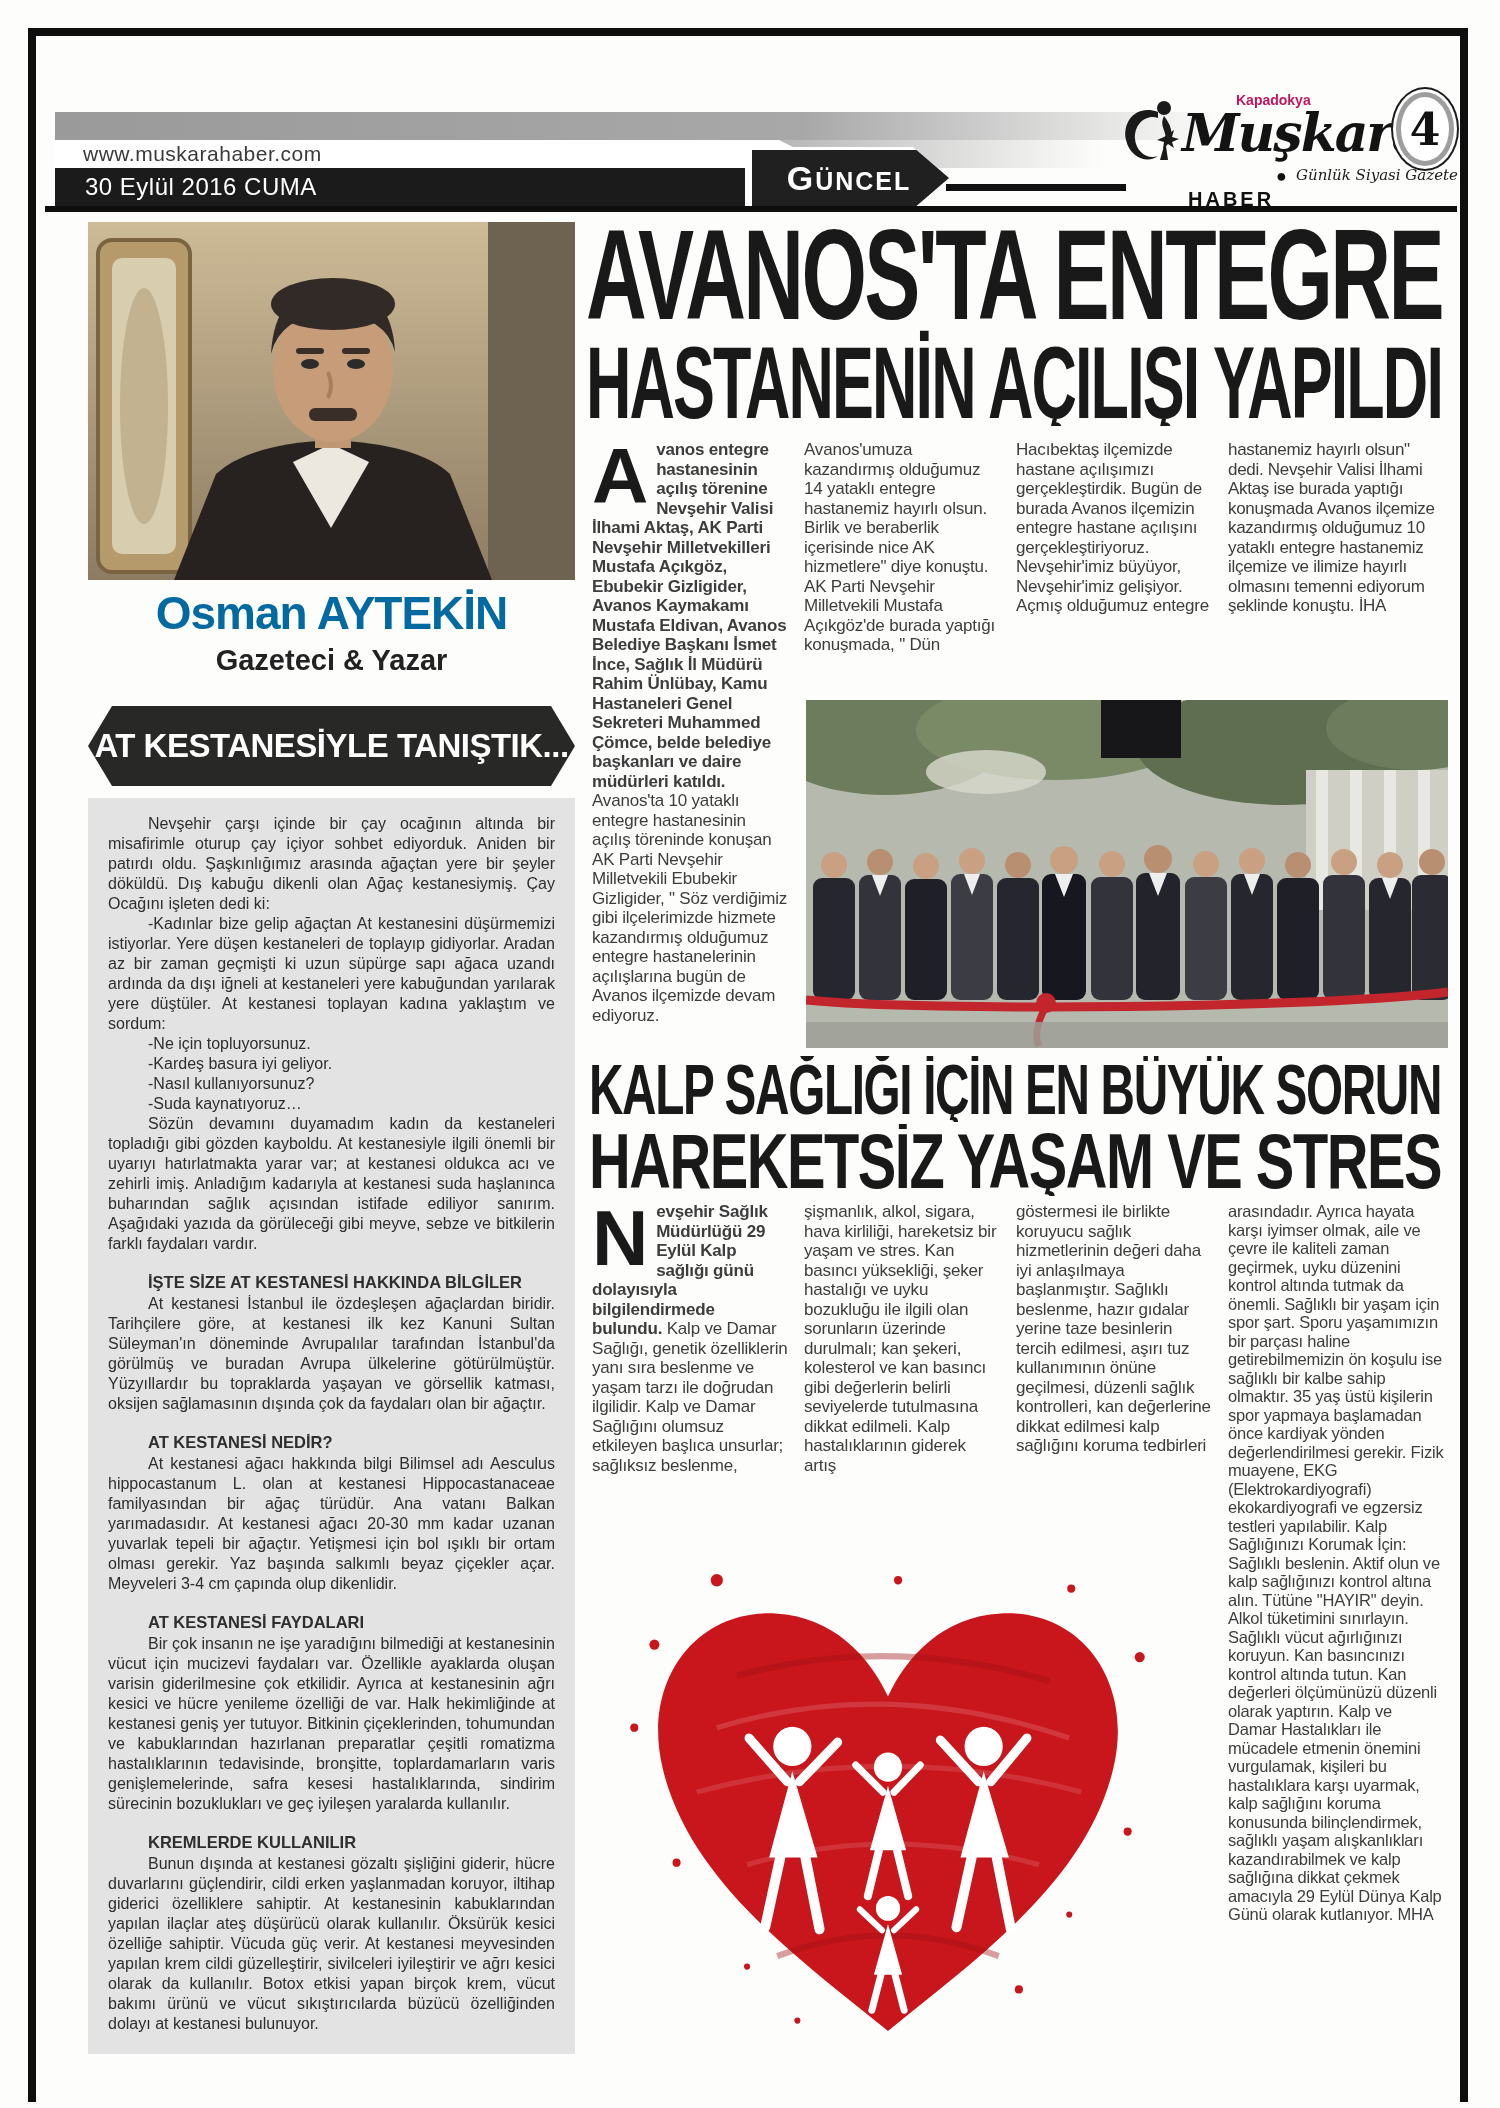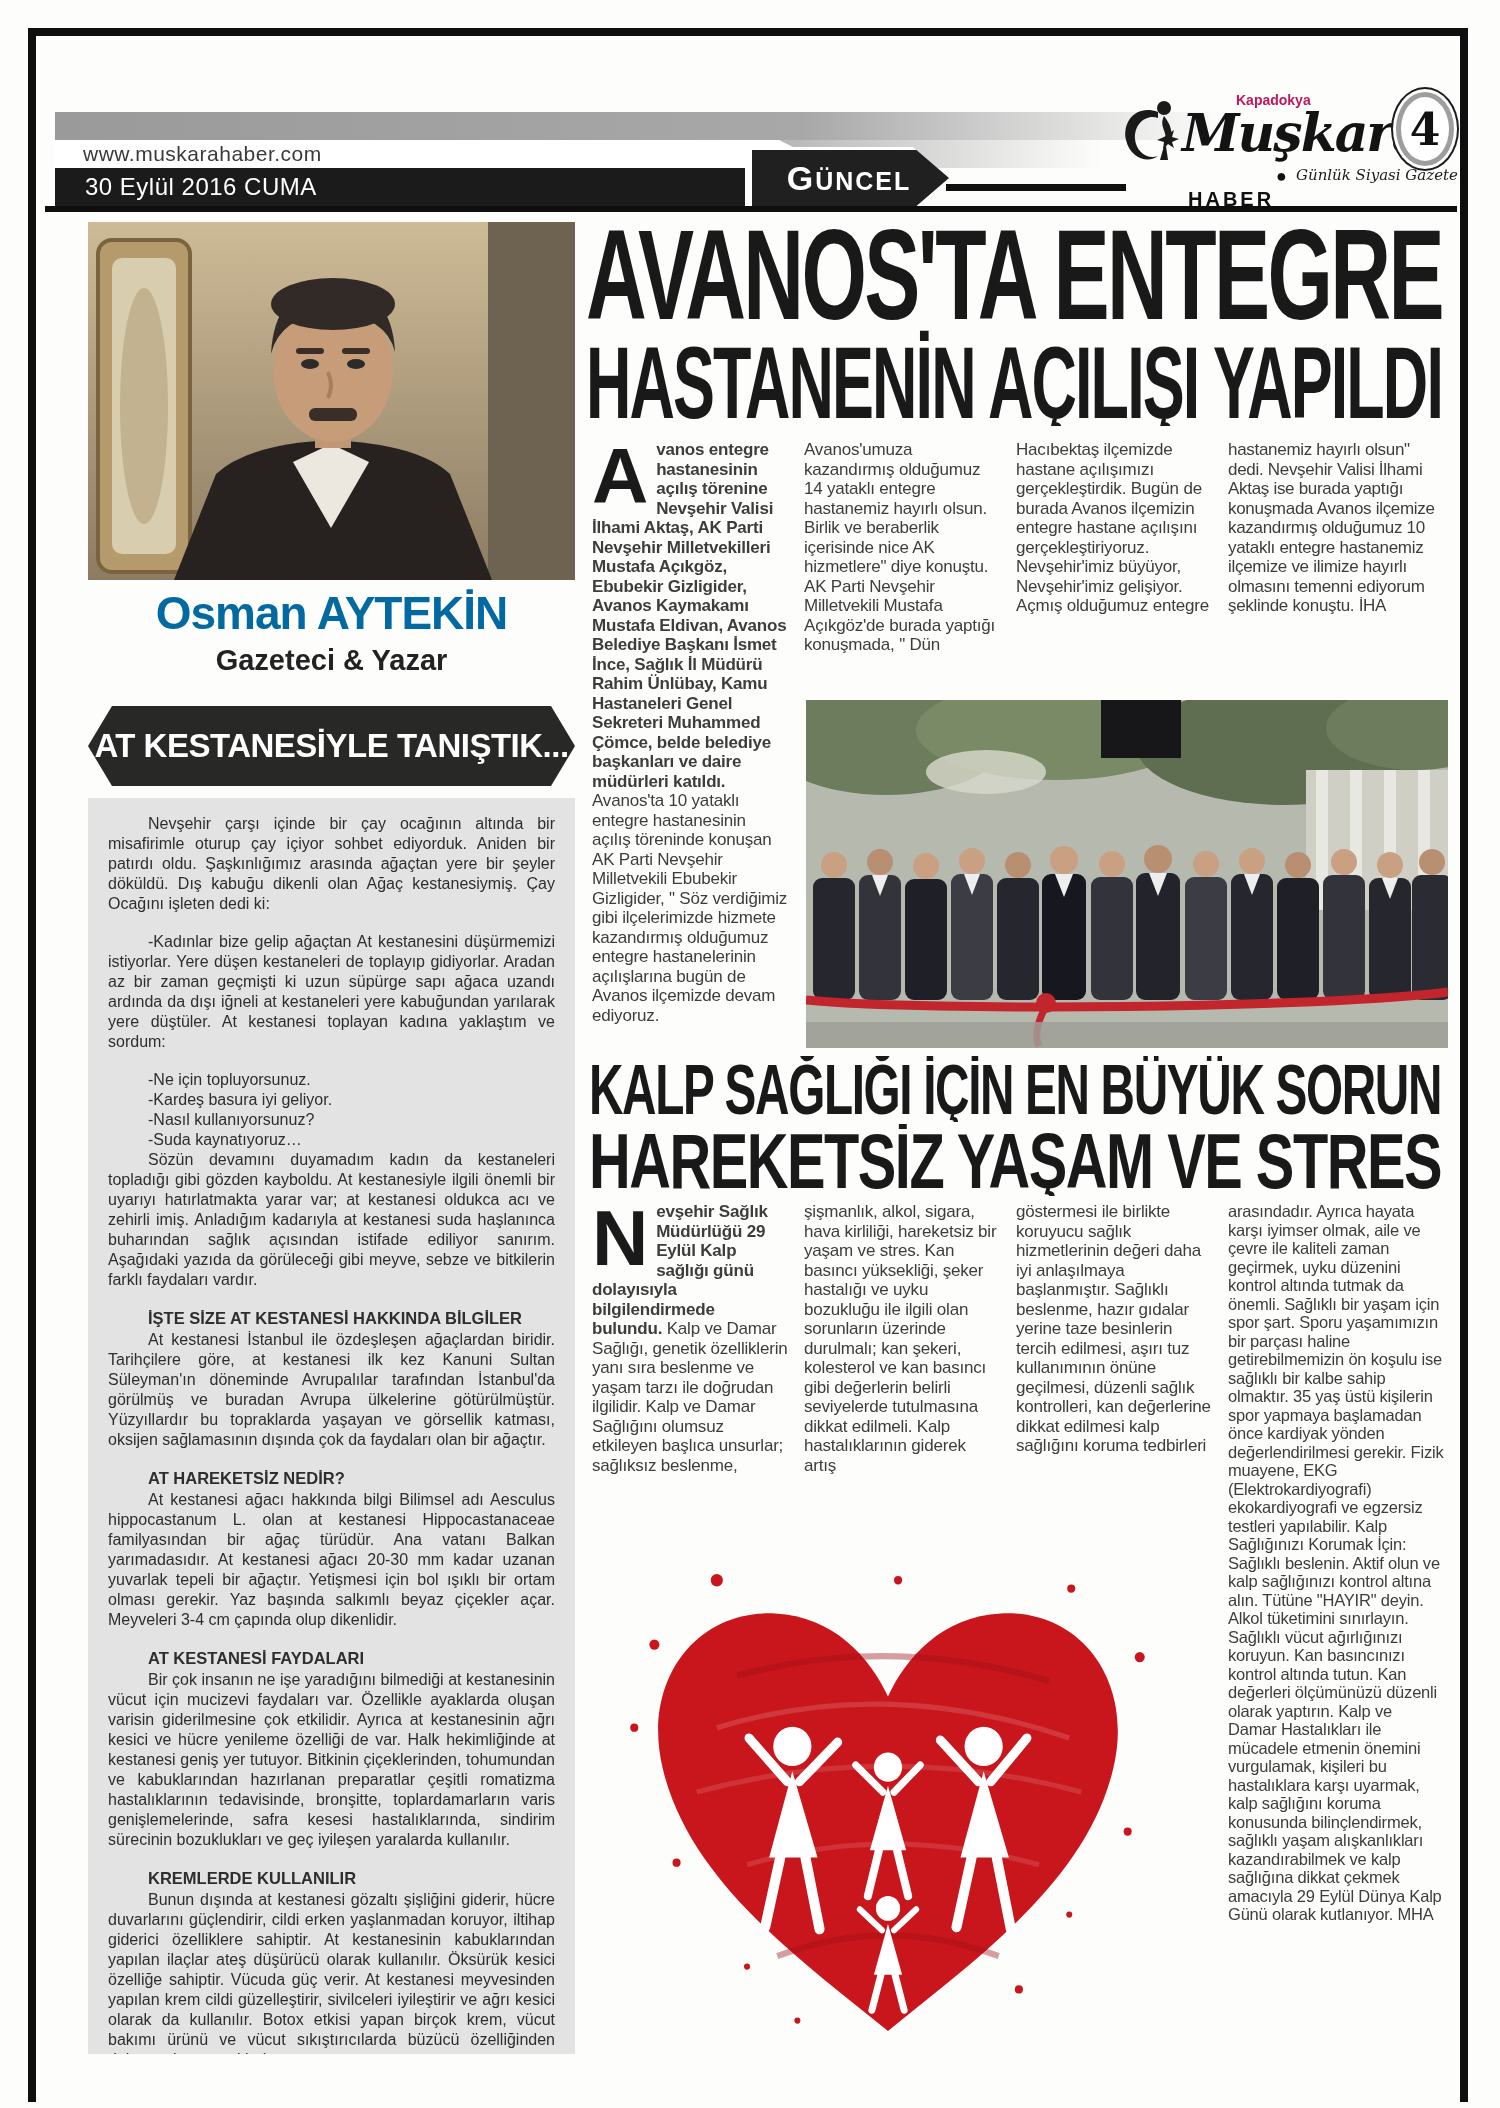--- a/index.html
+++ b/index.html
@@ -59,7 +59,7 @@
   .graybox{left:88px;top:798px;width:487px;height:1256px;background:#e3e3e3;
            padding:16px 20px;overflow:hidden;}
   .graybox p{margin:0;font-size:16px;line-height:20px;text-align:justify;text-indent:40px;color:#2e2e2e;}
-  .graybox p.gap{margin-top:18px;}
+  .graybox p.gap{}
   .graybox p.dlg{text-align:left;}
   .graybox p.sub{font-weight:700;margin-top:18px;margin-bottom:2px;text-align:left;font-size:16.5px;}
 

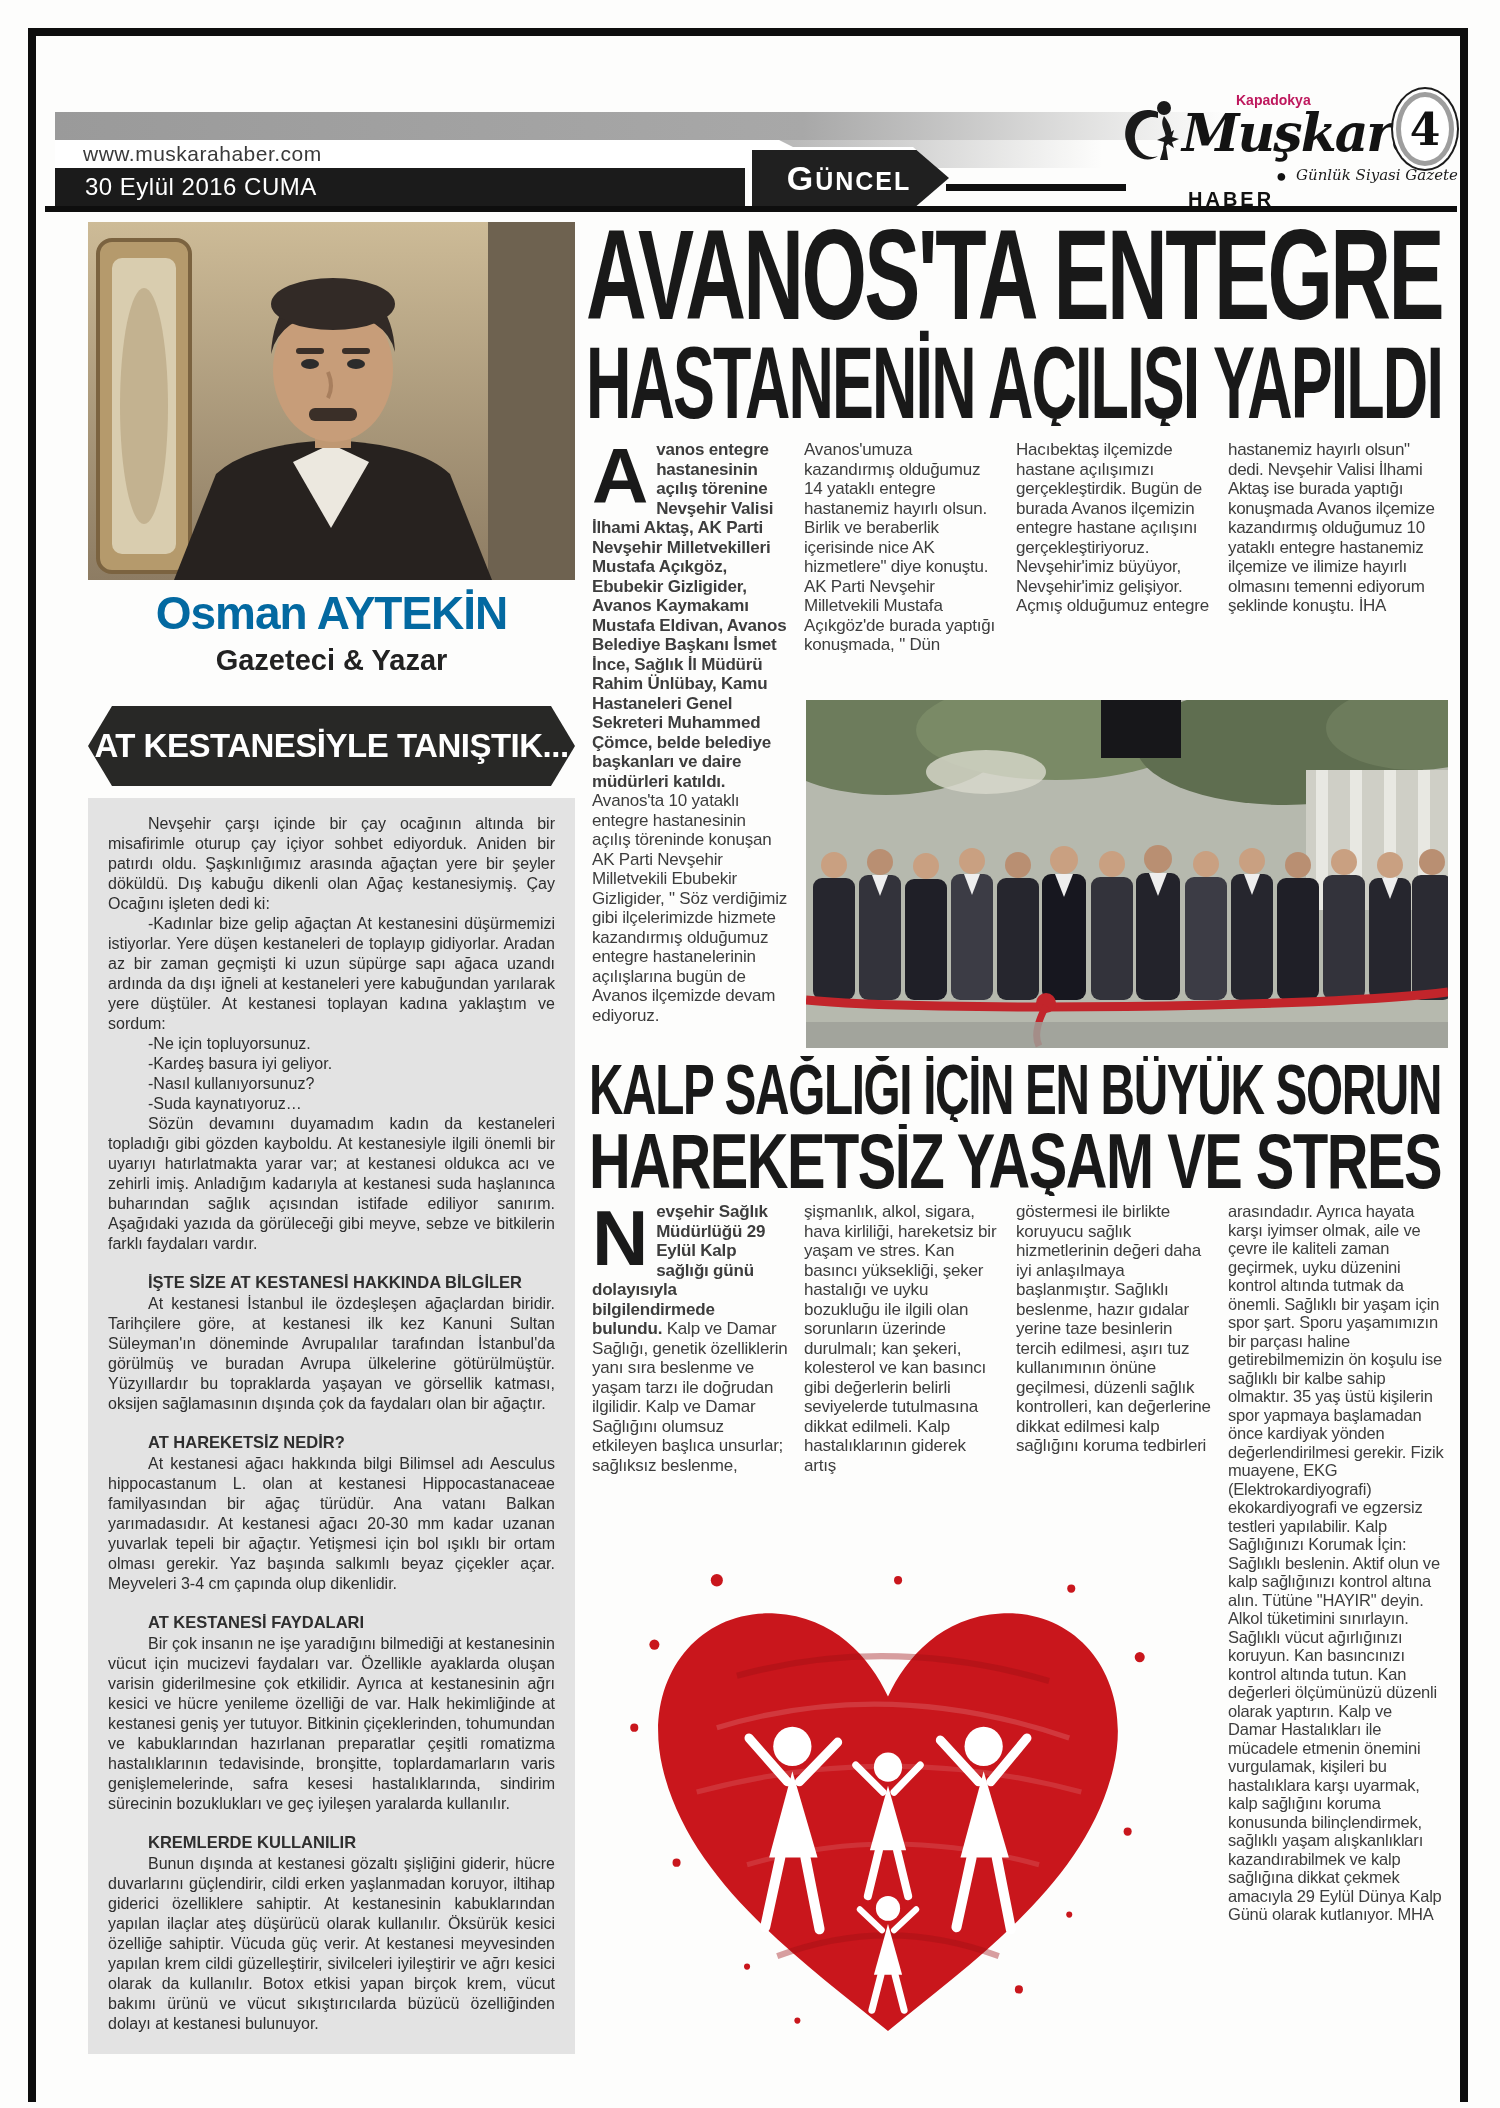--- a/index.html
+++ b/index.html
@@ -155,7 +155,7 @@
   <p class="p">Sözün devamını duyamadım kadın da kestaneleri topladığı gibi gözden kayboldu. At kestanesiyle ilgili önemli bir uyarıyı hatırlatmakta yarar var; at kestanesi oldukca acı ve zehirli imiş. Anladığım kadarıyla at kestanesi suda haşlanınca buharından sağlık açısından istifade ediliyor sanırım. Aşağıdaki yazıda da görüleceği gibi meyve, sebze ve bitkilerin farklı faydaları vardır.</p>
   <p class="sub">İŞTE SİZE AT KESTANESİ HAKKINDA BİLGİLER</p>
   <p class="p">At kestanesi İstanbul ile özdeşleşen ağaçlardan biridir. Tarihçilere göre, at kestanesi ilk kez Kanuni Sultan Süleyman'ın döneminde Avrupalılar tarafından İstanbul'da görülmüş ve buradan Avrupa ülkelerine götürülmüştür. Yüzyıllardır bu topraklarda yaşayan ve görsellik katması, oksijen sağlamasının dışında çok da faydaları olan bir ağaçtır.</p>
-  <p class="sub">AT HAREKETSİZ NEDİR?</p>
+  <p class="sub">AT KESTANESİ NEDİR?</p>
   <p class="p">At kestanesi ağacı hakkında bilgi Bilimsel adı Aesculus hippocastanum L. olan at kestanesi Hippocastanaceae familyasından bir ağaç türüdür. Ana vatanı Balkan yarımadasıdır. At kestanesi ağacı 20-30 mm kadar uzanan yuvarlak tepeli bir ağaçtır. Yetişmesi için bol ışıklı bir ortam olması gerekir. Yaz başında salkımlı beyaz çiçekler açar. Meyveleri 3-4 cm çapında olup dikenlidir.</p>
   <p class="sub">AT KESTANESİ FAYDALARI</p>
   <p class="p">Bir çok insanın ne işe yaradığını bilmediği at kestanesinin vücut için mucizevi faydaları var. Özellikle ayaklarda oluşan varisin giderilmesine çok etkilidir. Ayrıca at kestanesinin ağrı kesici ve hücre yenileme özelliği de var. Halk hekimliğinde at kestanesi geniş yer tutuyor. Bitkinin çiçeklerinden, tohumundan ve kabuklarından hazırlanan preparatlar çeşitli romatizma hastalıklarının tedavisinde, bronşitte, toplardamarların varis genişlemelerinde, safra kesesi hastalıklarında, sindirim sürecinin bozuklukları ve geç iyileşen yaralarda kullanılır.</p>

